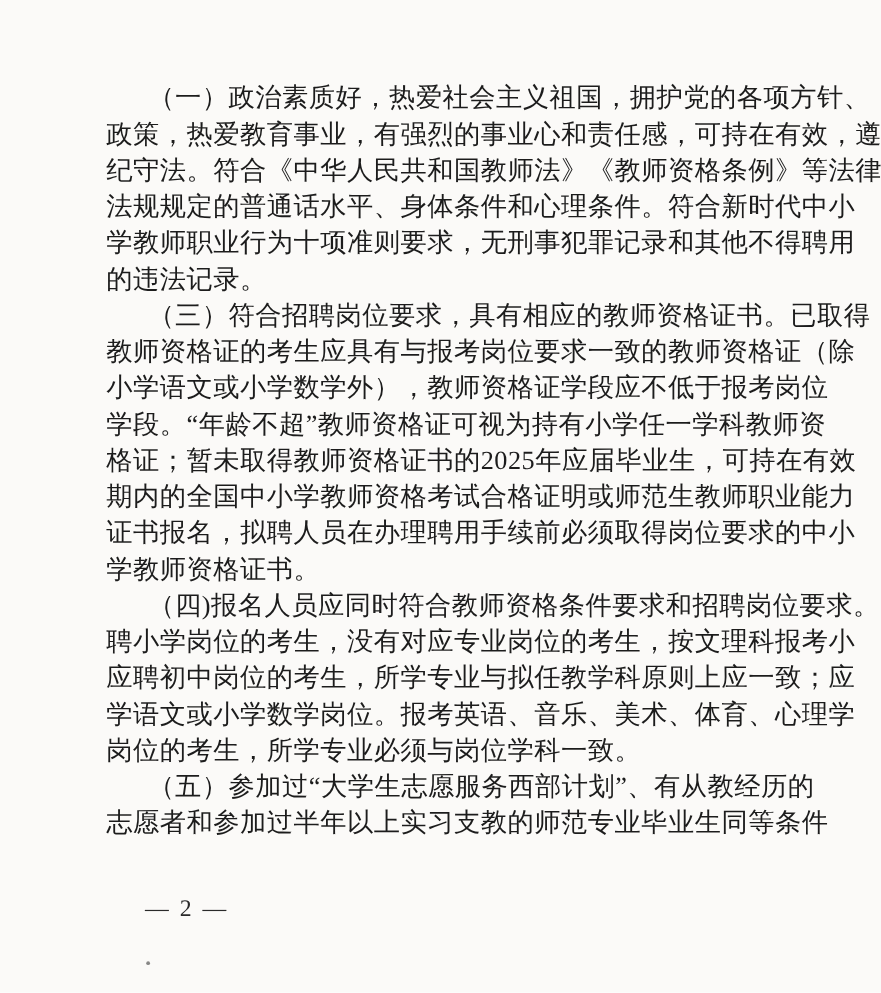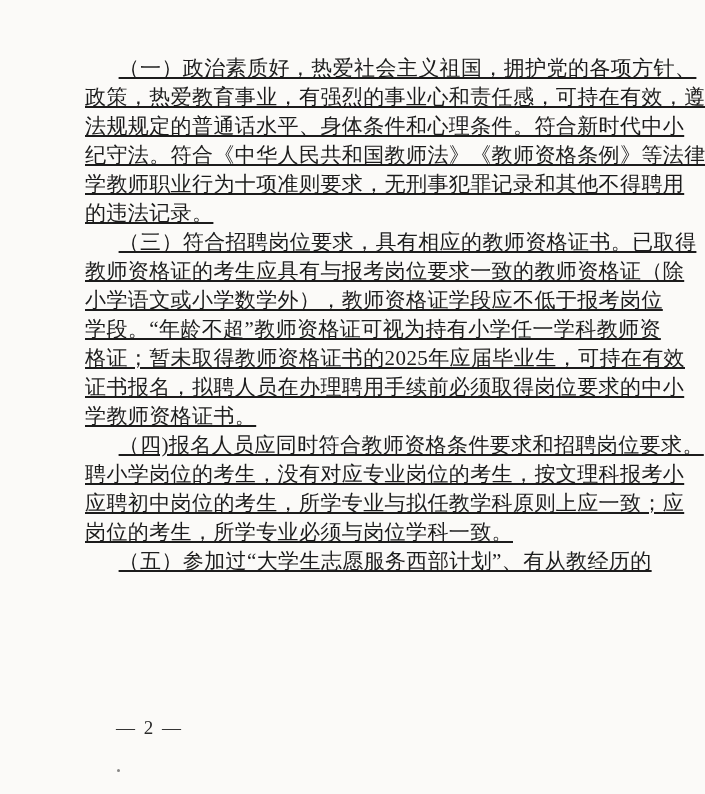--- a/index.html
+++ b/index.html
@@ -22,10 +22,9 @@
   .body-text {
     position: absolute;
     left: 85px;
-    top: 54px;
+    top: 64px;
     width: 548px;
     color: #1c1c1c;
-    text-decoration: underline;
   }
   .para {
     margin: 0;

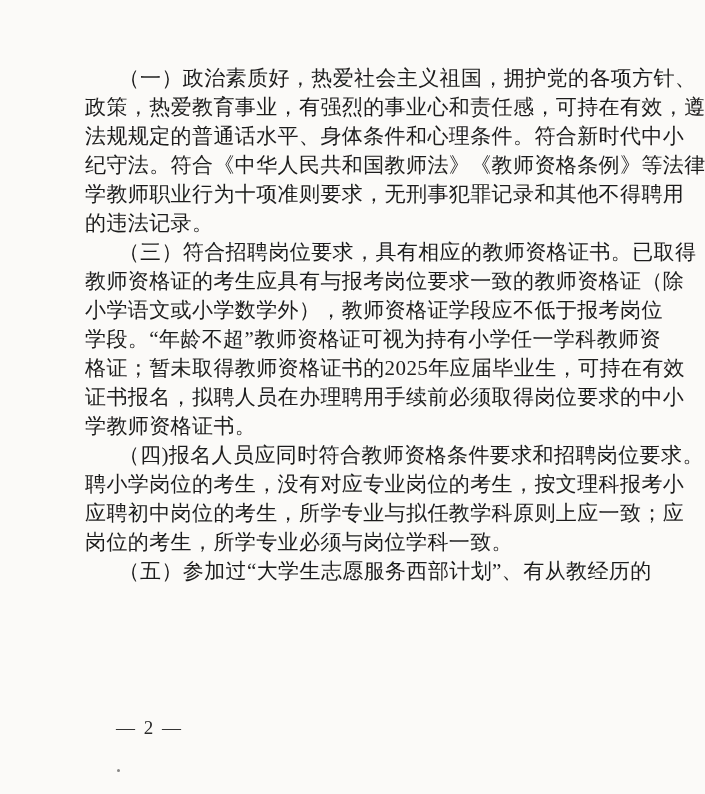--- a/index.html
+++ b/index.html
@@ -69,8 +69,8 @@
     <p class="para">
       <span class="line first">（一）政治素质好，热爱社会主义祖国，拥护党的各项方针、</span>
       <span class="line">政策，热爱教育事业，有强烈的事业心和责任感，可持在有效，遵</span>
+      <span class="line">纪守法。符合《中华人民共和国教师法》《教师资格条例》等法律</span>
       <span class="line">法规规定的普通话水平、身体条件和心理条件。符合新时代中小</span>
-      <span class="line">纪守法。符合《中华人民共和国教师法》《教师资格条例》等法律</span>
       <span class="line">学教师职业行为十项准则要求，无刑事犯罪记录和其他不得聘用</span>
       <span class="line">的违法记录。</span>
     </p>

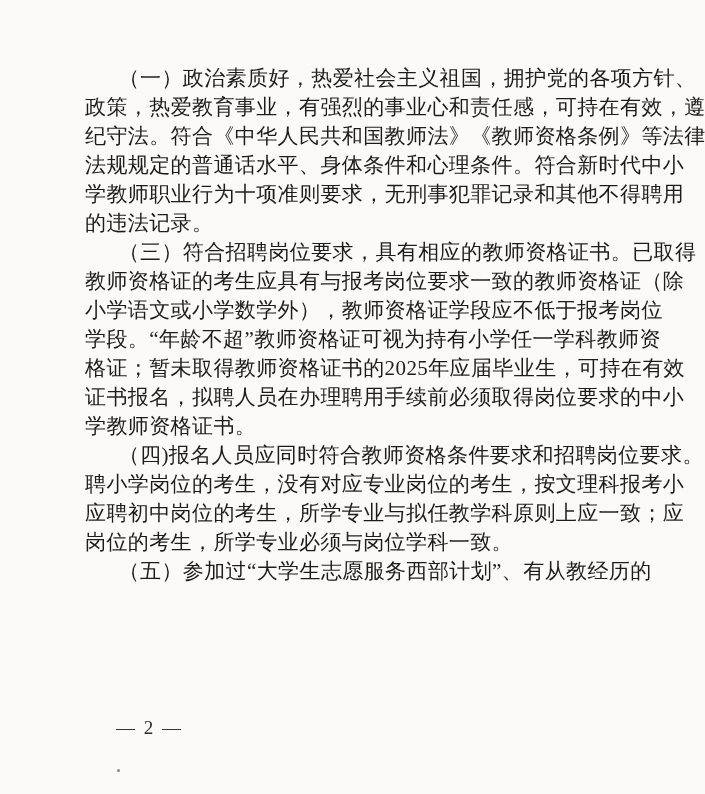--- a/index.html
+++ b/index.html
@@ -82,6 +82,7 @@
       <span class="line">小学语文或小学数学外），教师资格证学段应不低于报考岗位</span>
       <span class="line">学段。“年龄不超”教师资格证可视为持有小学任一学科教师资</span>
       <span class="line">格证；暂未取得教师资格证书的2025年应届毕业生，可持在有效</span>
+      <span class="line">期内的全国中小学教师资格考试合格证明或师范生教师职业能力</span>
       <span class="line">证书报名，拟聘人员在办理聘用手续前必须取得岗位要求的中小</span>
       <span class="line">学教师资格证书。</span>
     </p>

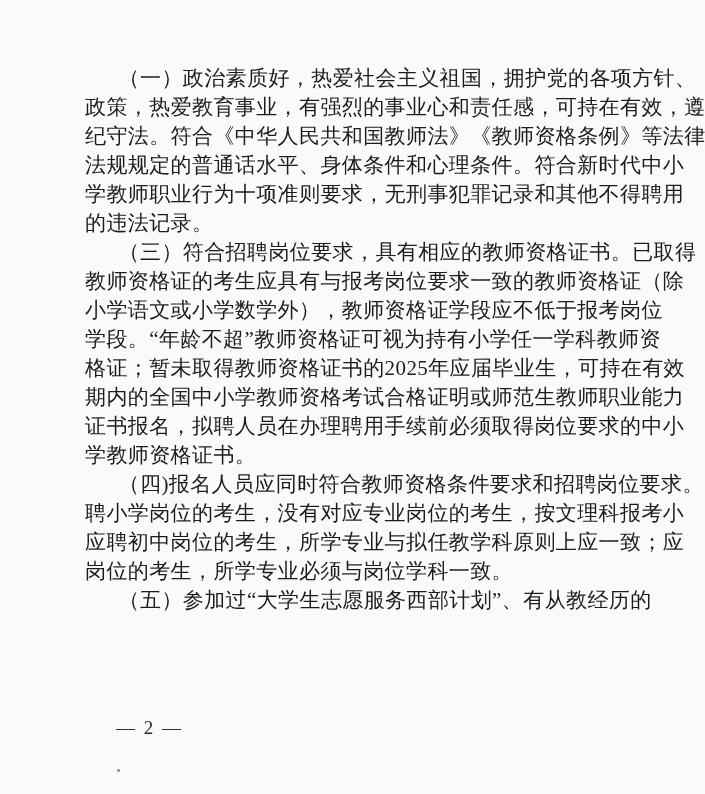--- a/index.html
+++ b/index.html
@@ -91,6 +91,7 @@
       <span class="line first">（四)报名人员应同时符合教师资格条件要求和招聘岗位要求。</span>
       <span class="line">聘小学岗位的考生，没有对应专业岗位的考生，按文理科报考小</span>
       <span class="line">应聘初中岗位的考生，所学专业与拟任教学科原则上应一致；应</span>
+      <span class="line">学语文或小学数学岗位。报考英语、音乐、美术、体育、心理学</span>
       <span class="line">岗位的考生，所学专业必须与岗位学科一致。</span>
     </p>
 

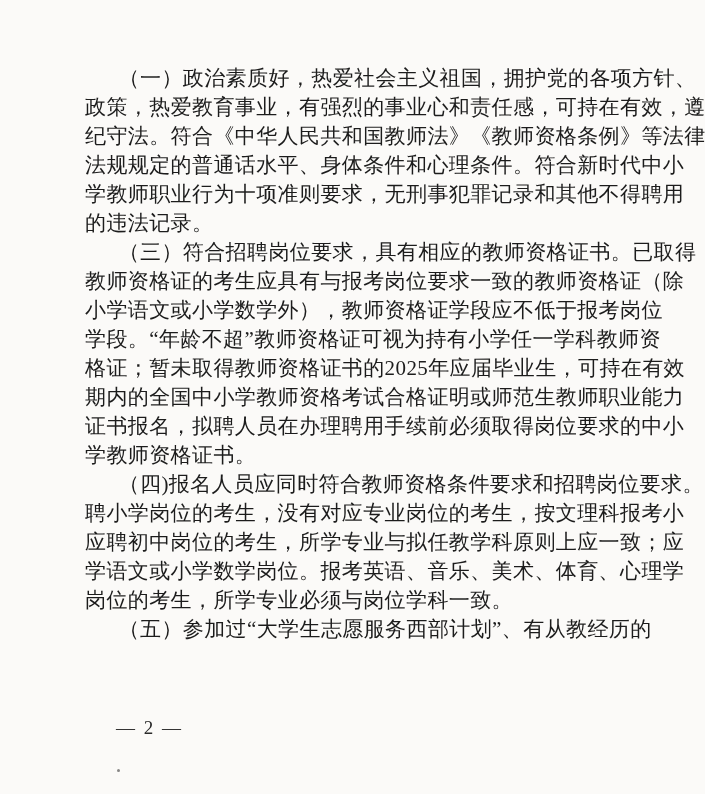--- a/index.html
+++ b/index.html
@@ -97,6 +97,7 @@
 
     <p class="para">
       <span class="line first">（五）参加过“大学生志愿服务西部计划”、有从教经历的</span>
+      <span class="line">志愿者和参加过半年以上实习支教的师范专业毕业生同等条件</span>
     </p>
 
   </div>

